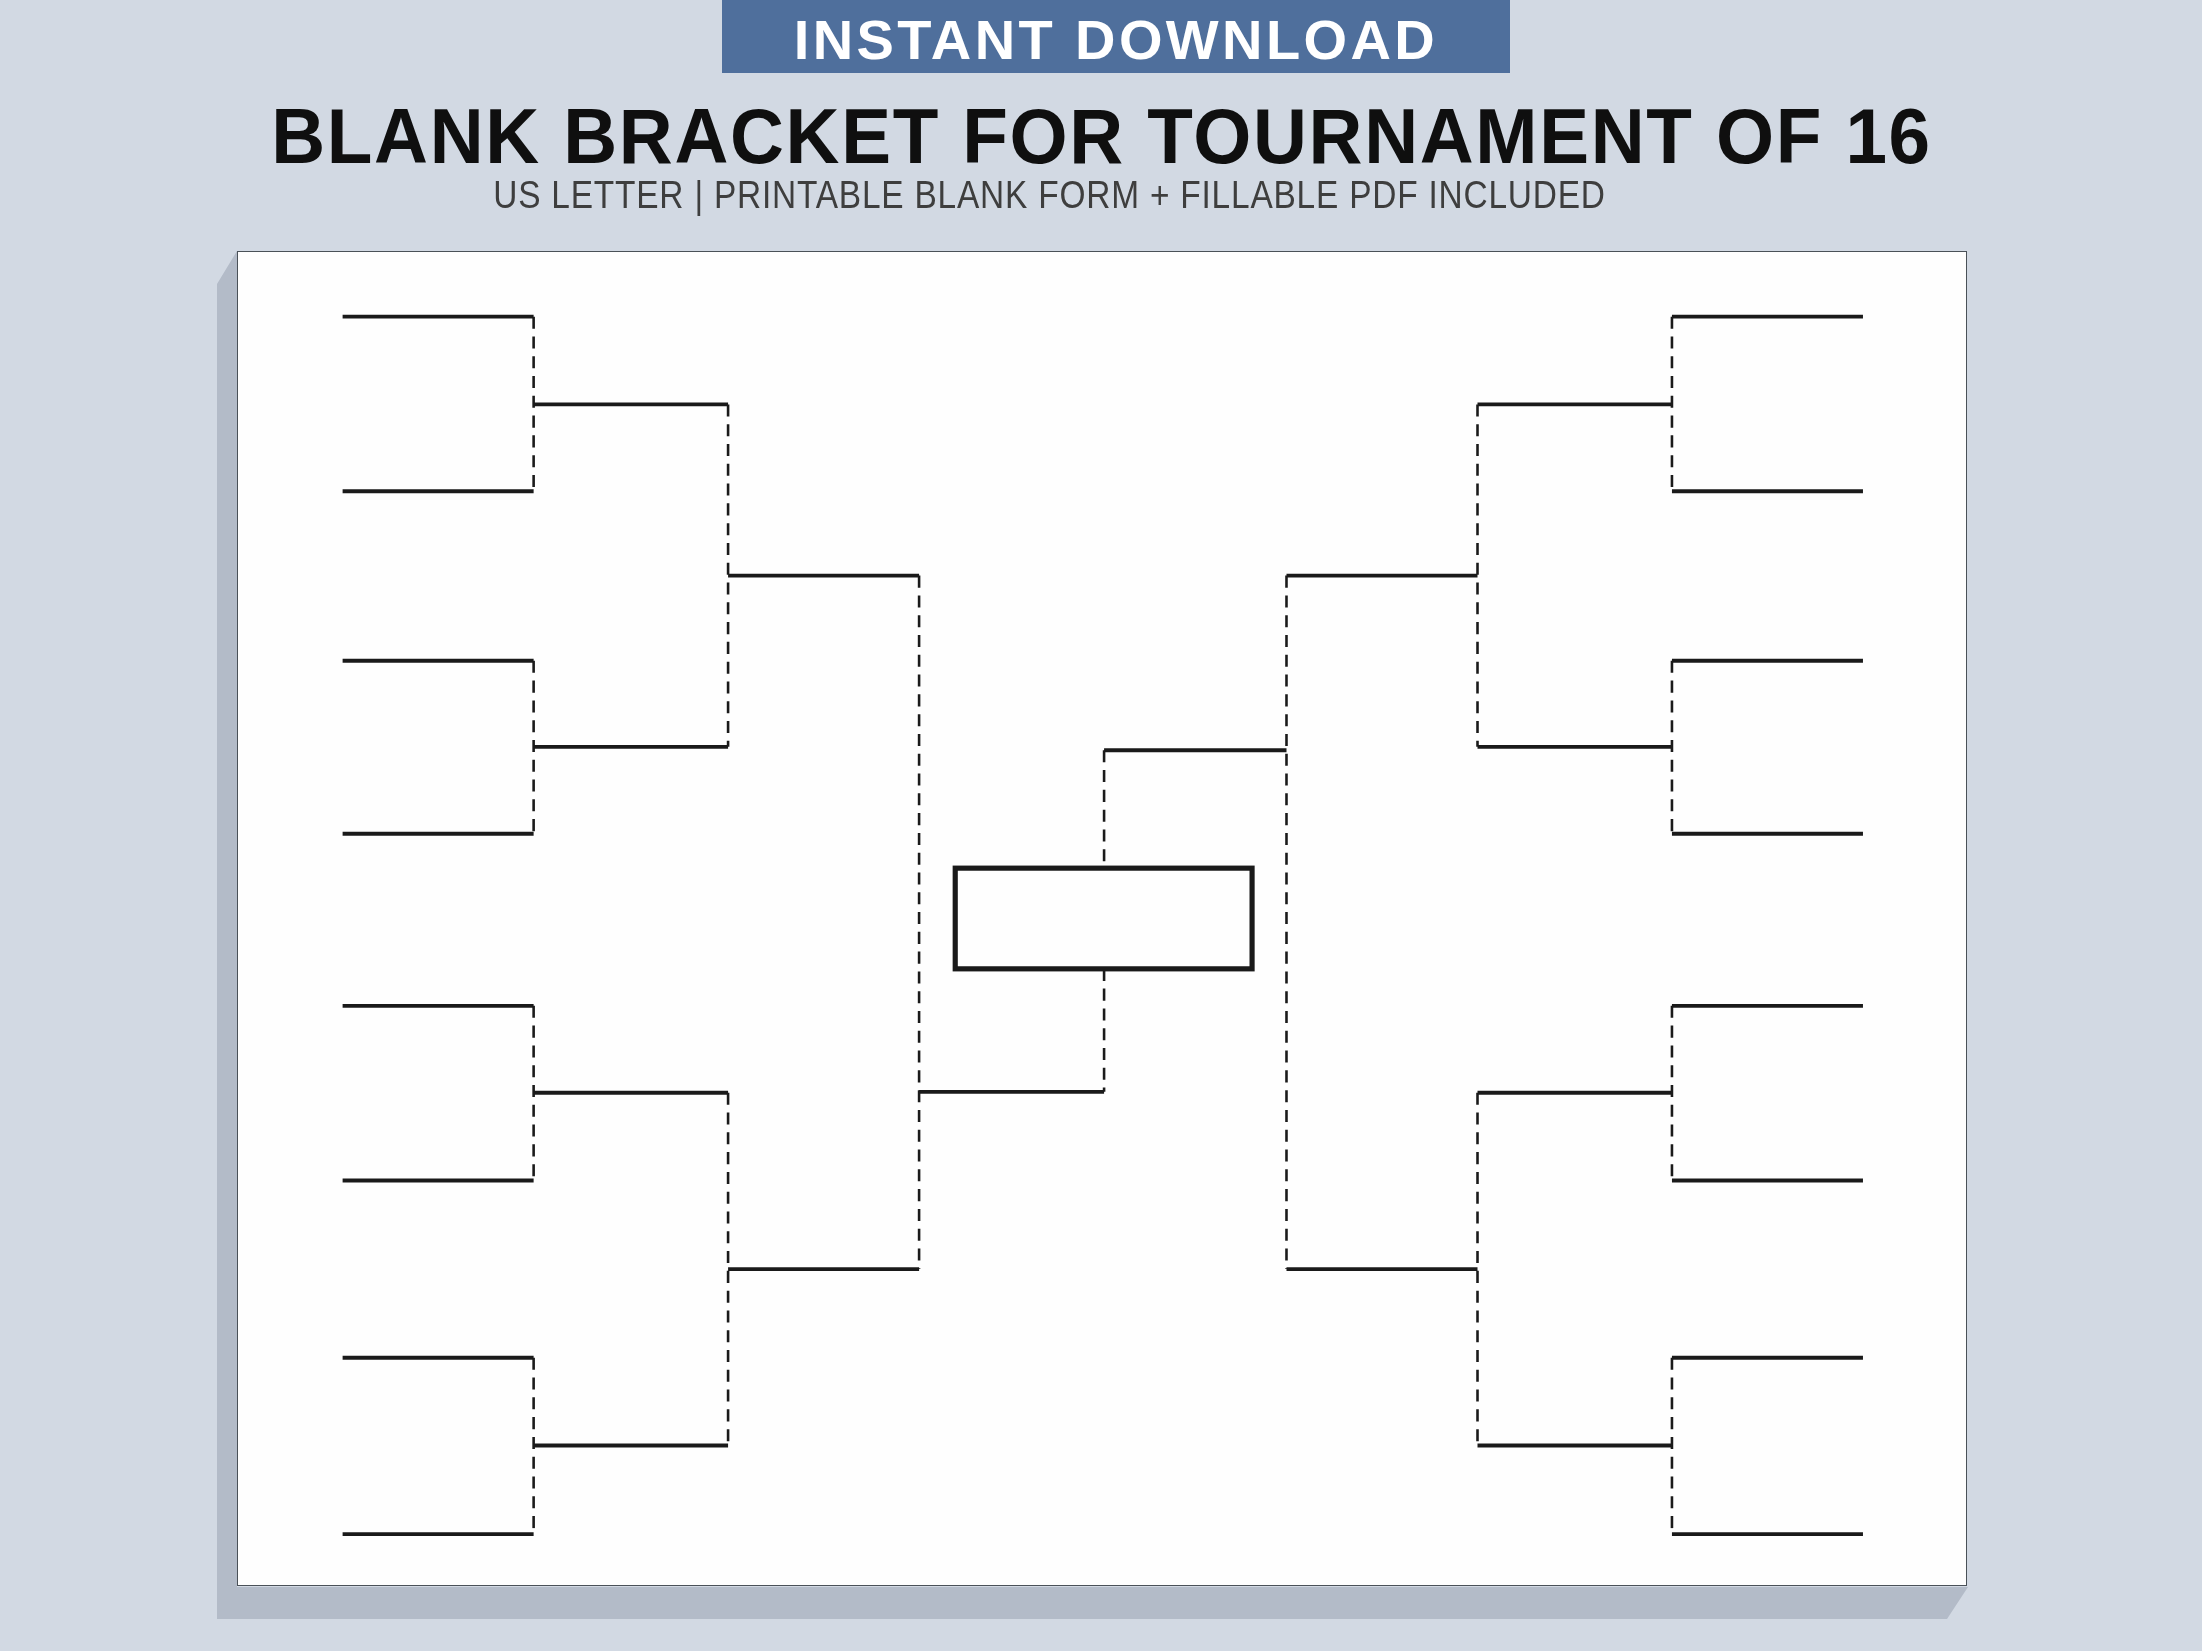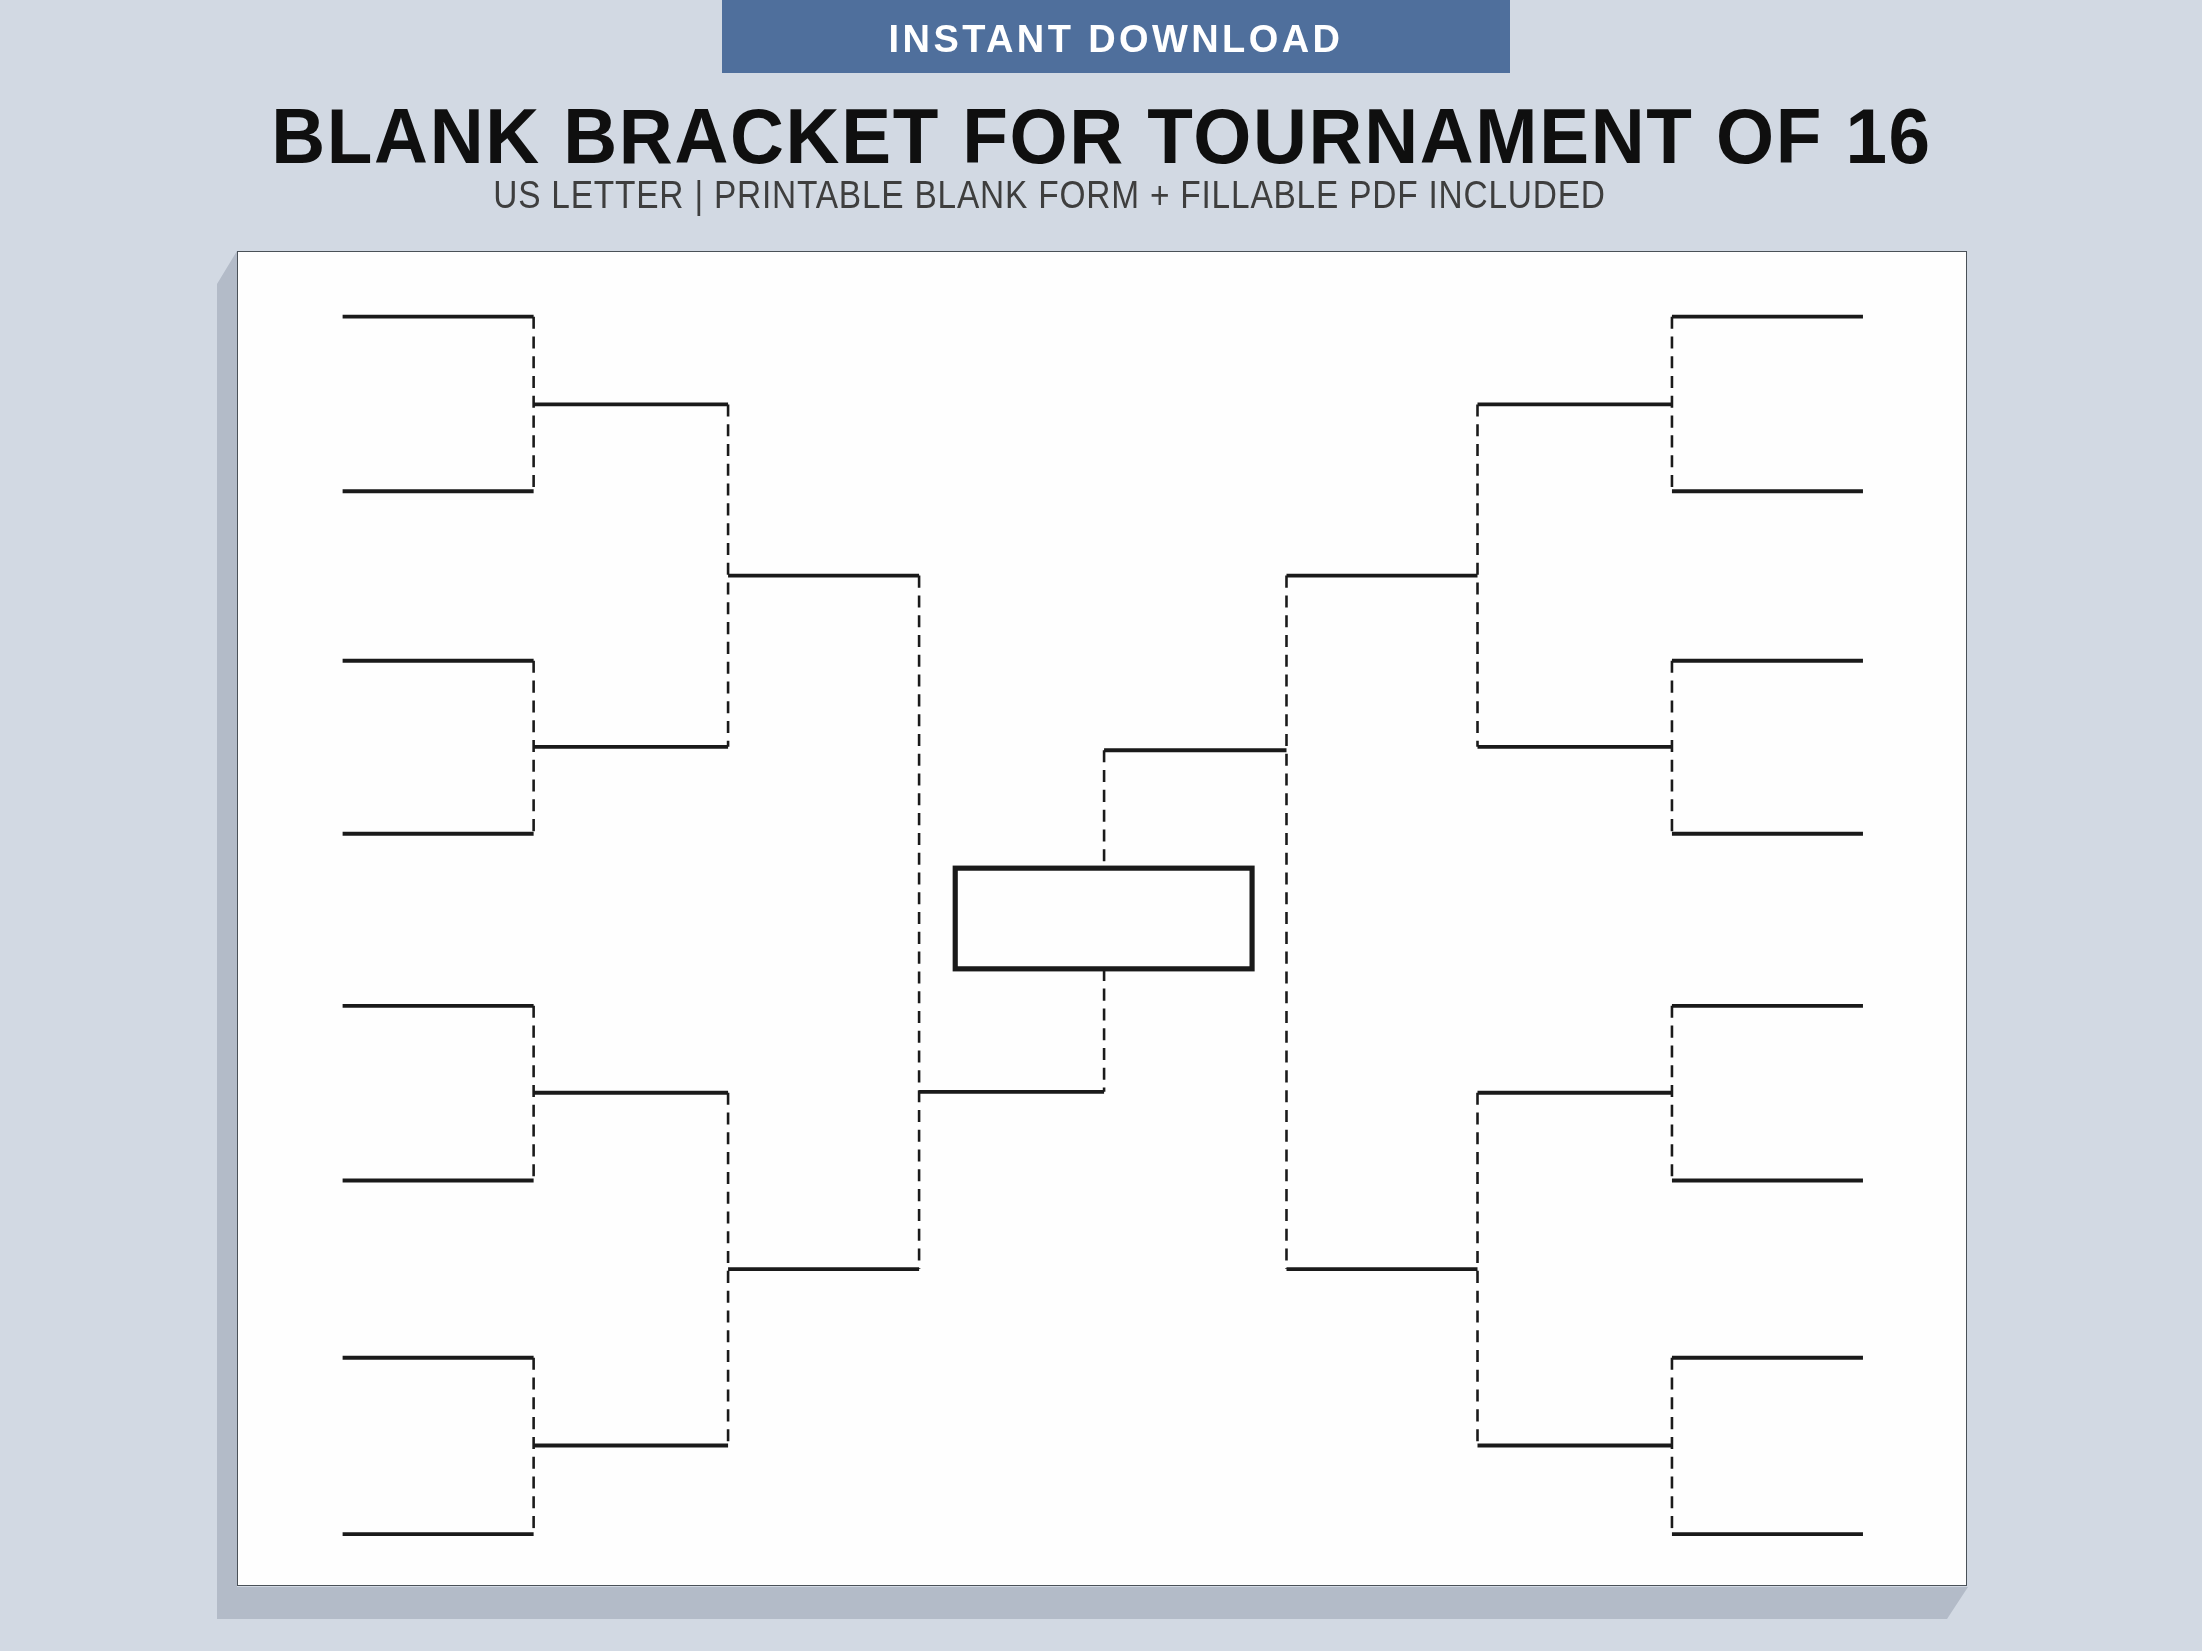--- a/index.html
+++ b/index.html
@@ -31,7 +31,7 @@
   }
   .banner-label{
     color:var(--banner-text);
-    font-size:38px;
+    font-size:56px;
     font-weight:bold;
     letter-spacing:3.4px;
     white-space:nowrap;

